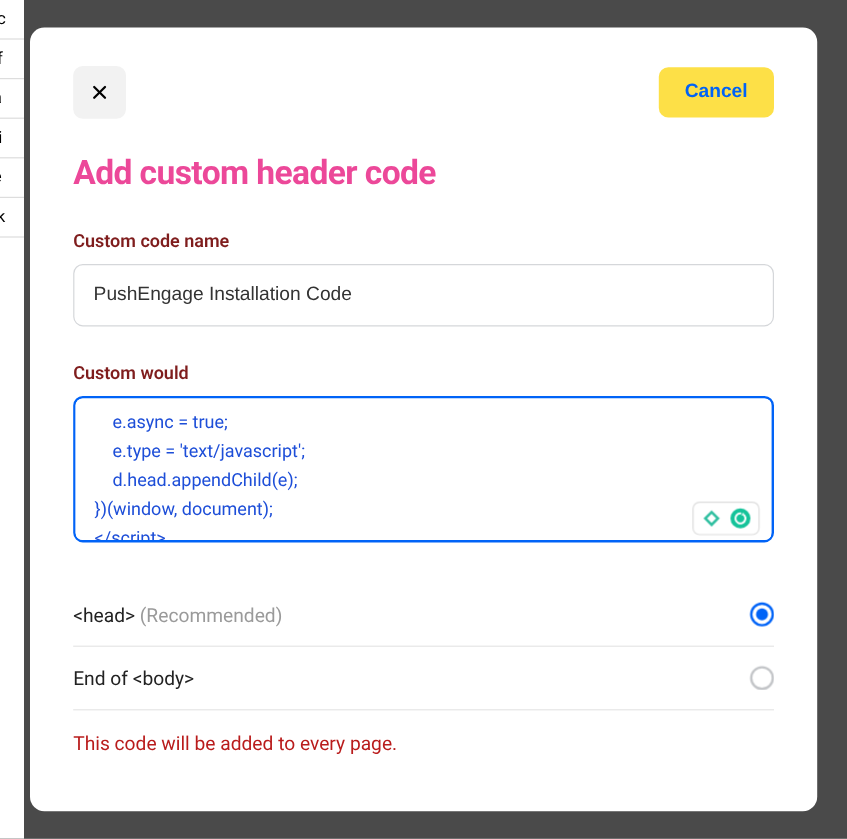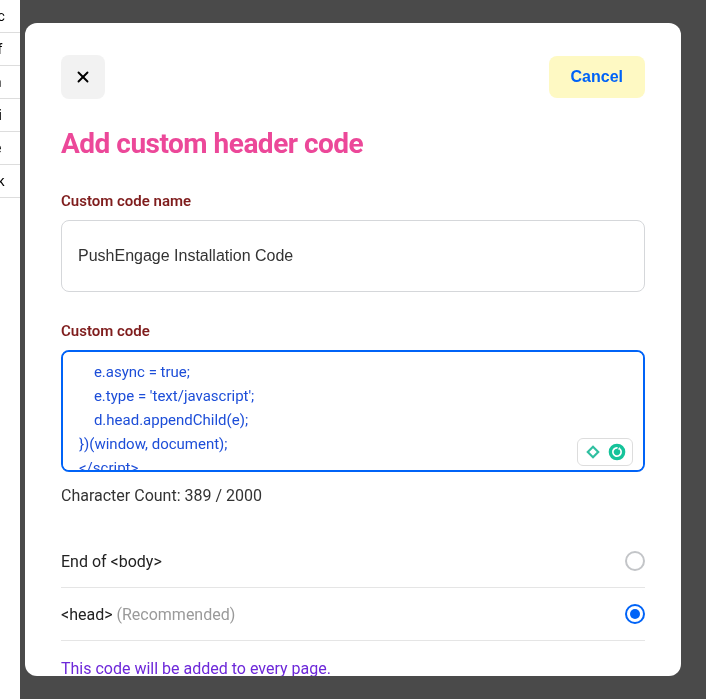--- a/index.html
+++ b/index.html
@@ -77,7 +77,7 @@
       cursor: pointer;
     }
     .btn-cancel {
-      background: #fef9c3;
+      background: #fde047;
       color: #0063f7;
     }
     .btn-save {

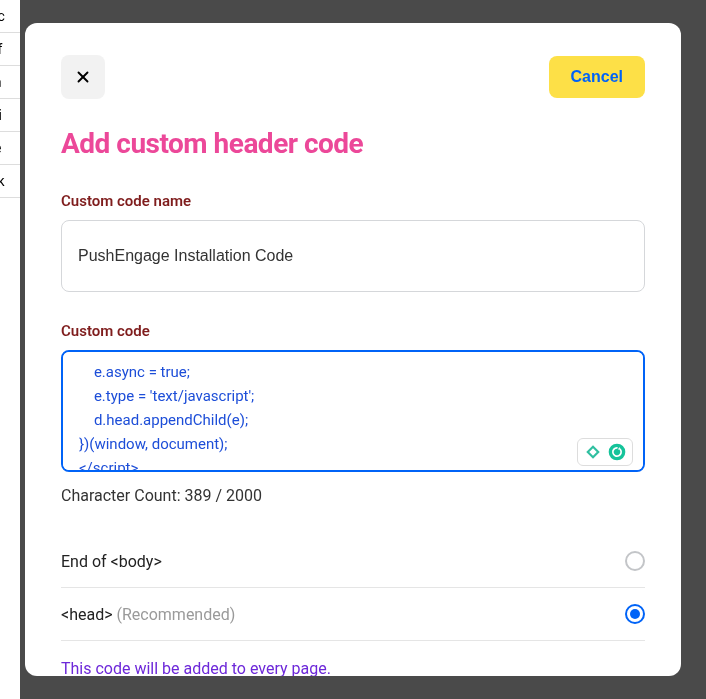--- a/index.html
+++ b/index.html
@@ -100,7 +100,7 @@
     }
     .text-input {
       width: 100%;
-      padding: 26px 16px;
+      padding: 16px 16px;
       border: 1px solid #d5d7da;
       border-radius: 8px;
       font-size: 16px;

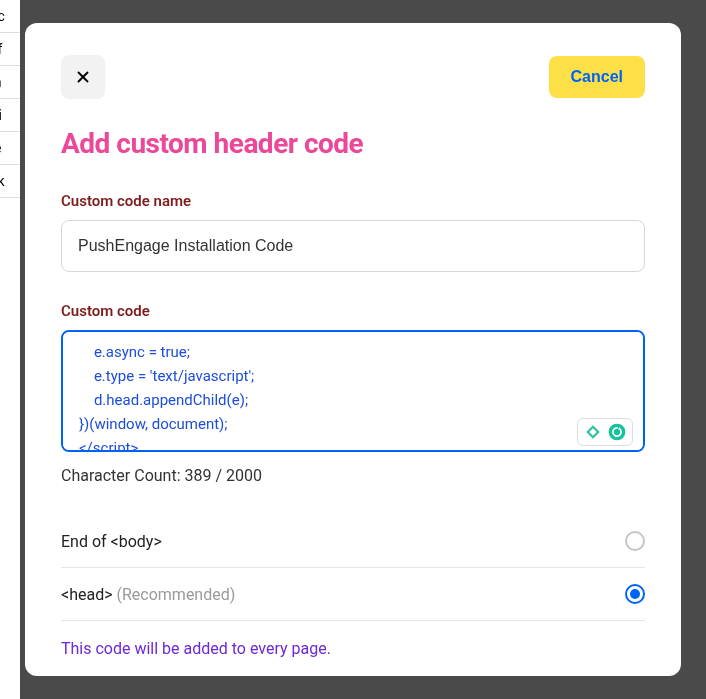--- a/index.html
+++ b/index.html
@@ -227,7 +227,7 @@
   </div>
 
   <div class="field-group" style="margin-bottom:0;">
-    <label class="field-label">Custom code</label>
+    <label class="field-label">Custom would</label>
     <div class="code-wrapper">
       <textarea class="code-area" id="code-area" style="">    e.async = true;
     e.type = 'text/javascript';

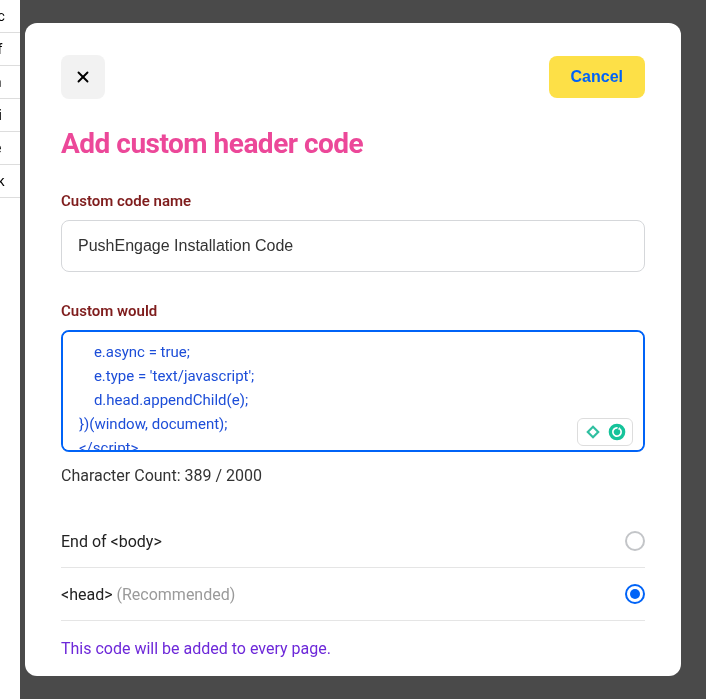--- a/index.html
+++ b/index.html
@@ -250,7 +250,6 @@
         </span>
       </div>
     </div>
-    <div class="char-count">Character Count: 389 / 2000</div>
   </div>
 
   <div class="placement-section">

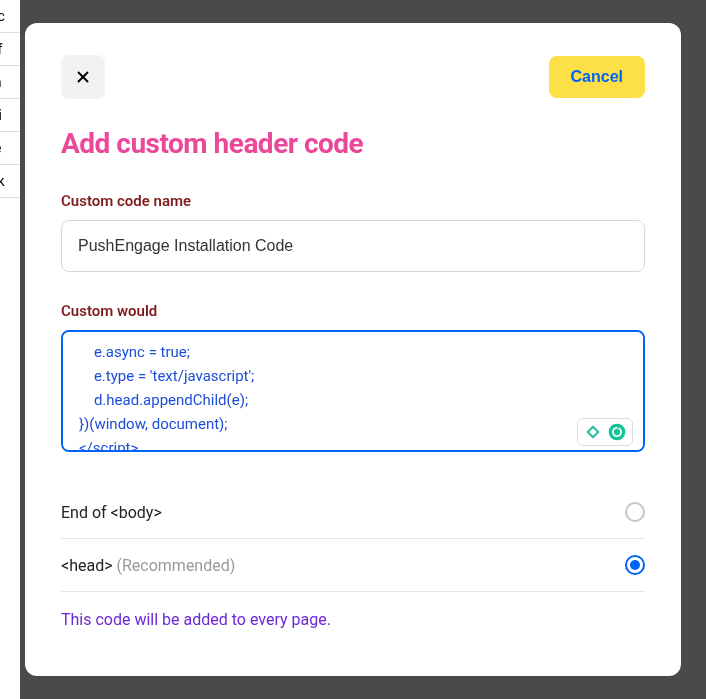--- a/index.html
+++ b/index.html
@@ -256,18 +256,18 @@
 
     <div class="radio-row">
       <div class="radio-label">
+        <span>&lt;head&gt;</span><span class="hint"> (Recommended)</span>
+      </div>
+      <div class="radio-circle selected"></div>
+    </div>
+
+    <div class="radio-row">
+      <div class="radio-label">
         <span>End of &lt;body&gt;</span><span class="hint"></span>
       </div>
       <div class="radio-circle"></div>
     </div>
 
-    <div class="radio-row">
-      <div class="radio-label">
-        <span>&lt;head&gt;</span><span class="hint"> (Recommended)</span>
-      </div>
-      <div class="radio-circle selected"></div>
-    </div>
-
     <div class="note-text">This code will be added to every page.</div>
   </div>
 </div>

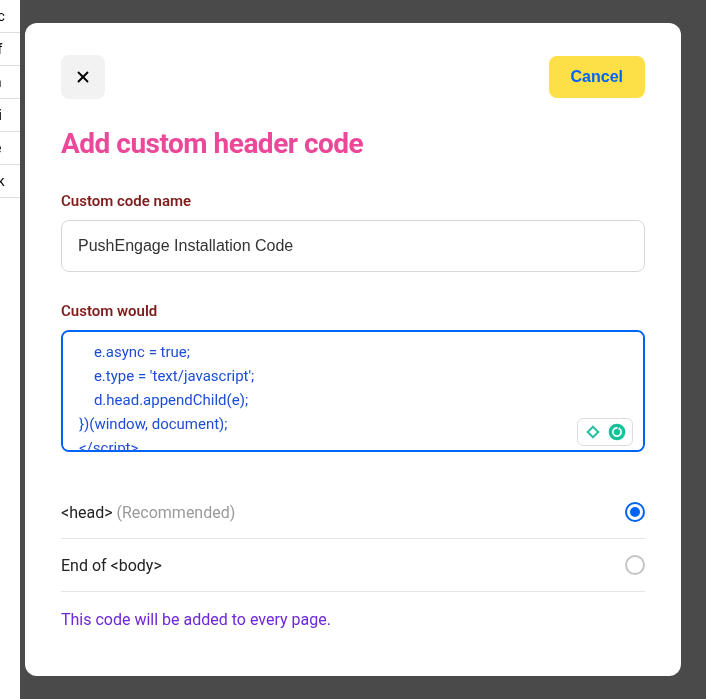--- a/index.html
+++ b/index.html
@@ -190,7 +190,7 @@
     }
     .note-text {
       font-size: 16px;
-      color: #6d28d9;
+      color: #b91c1c;
       margin-top: 18px;
     }
   </style>

